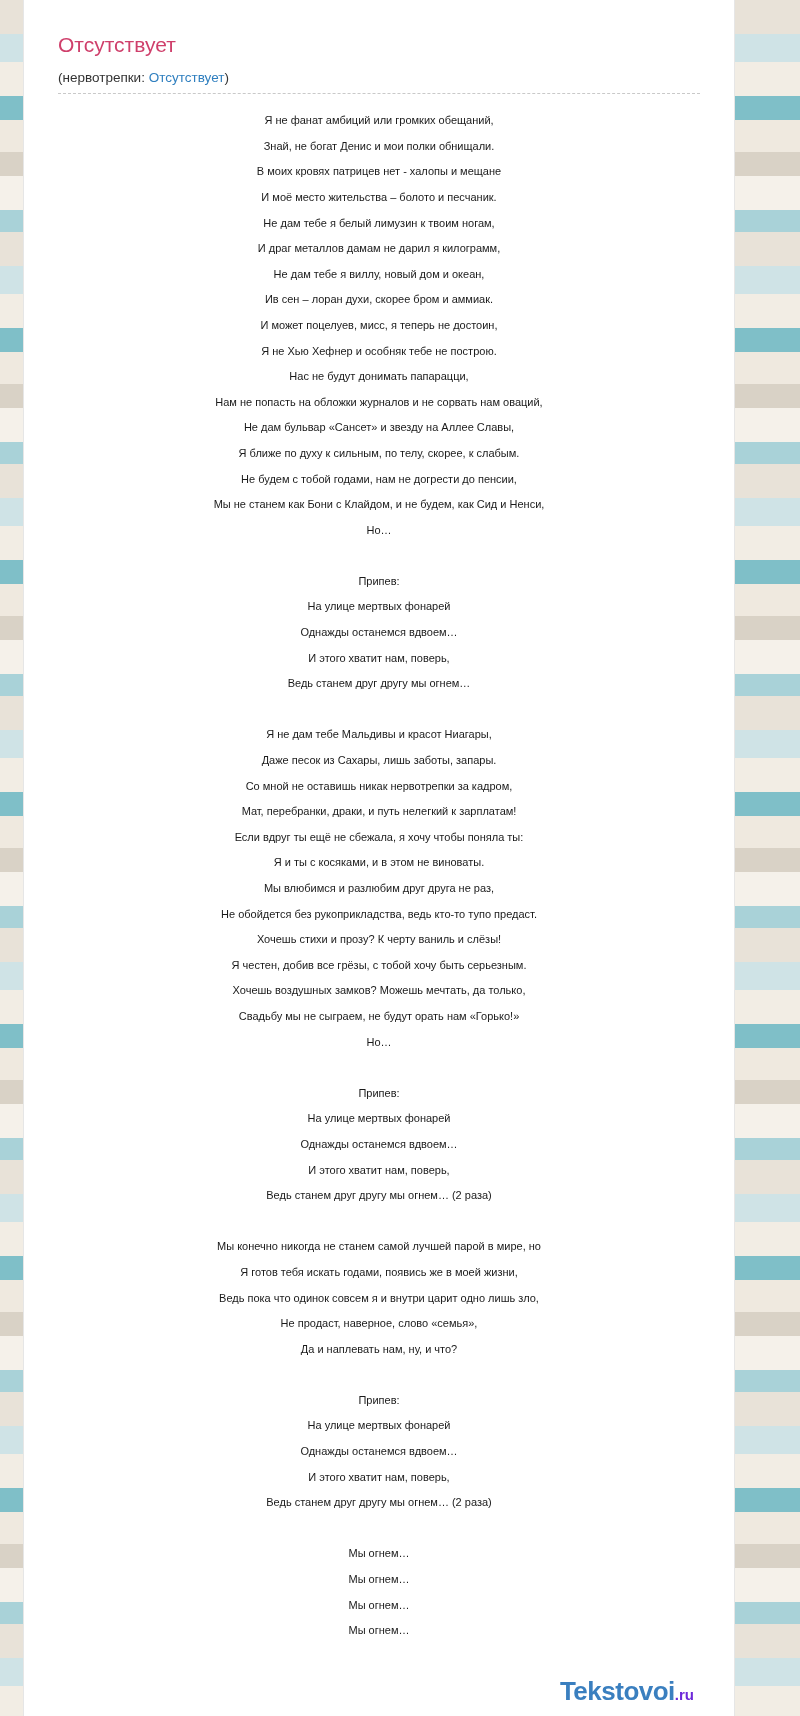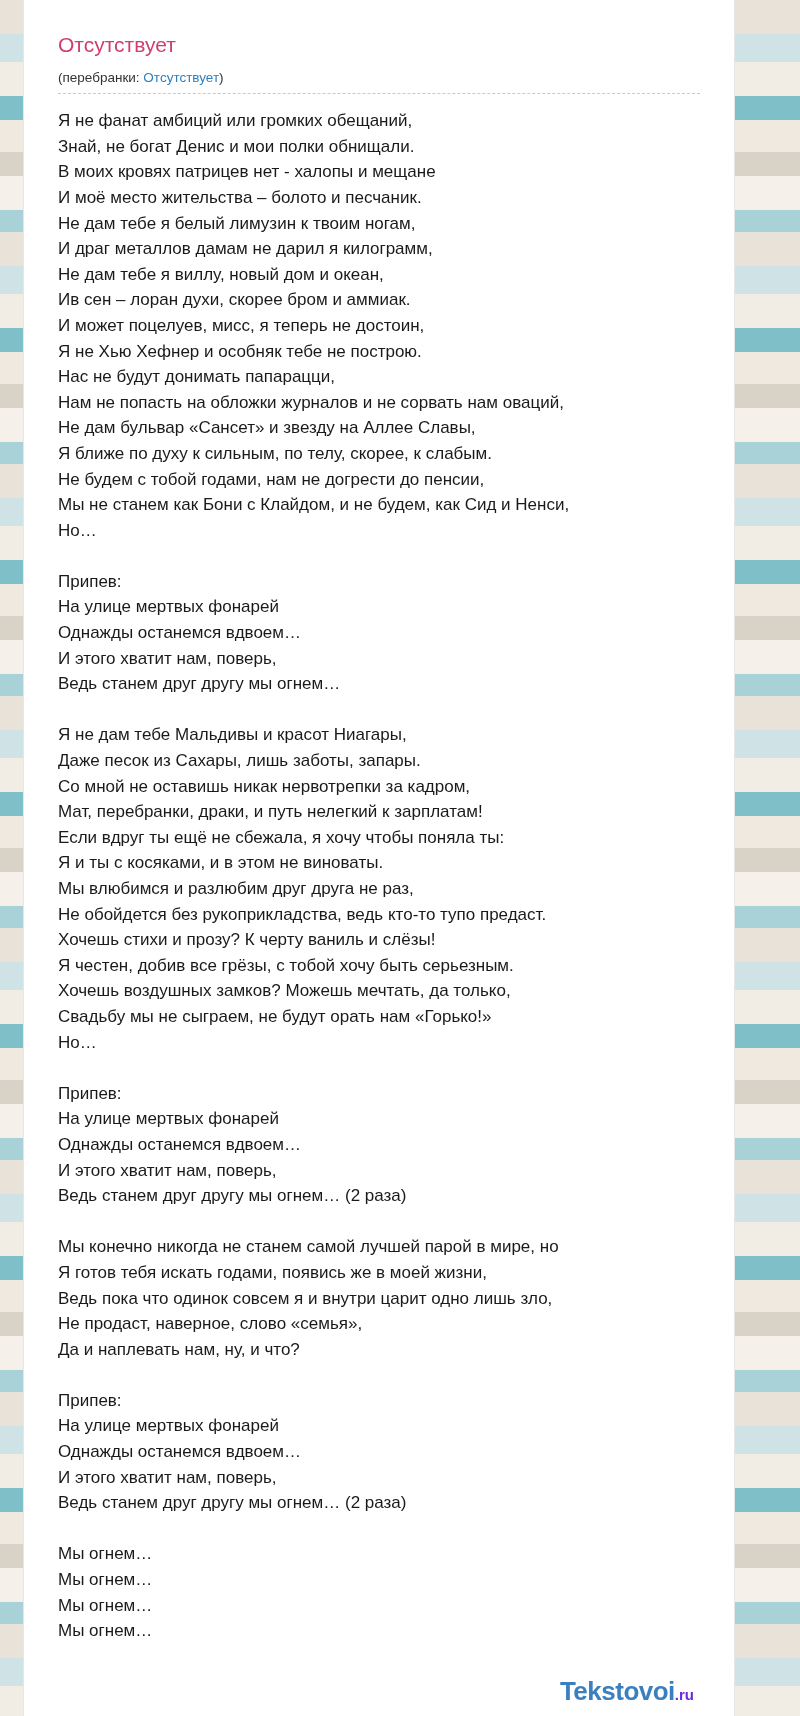--- a/index.html
+++ b/index.html
@@ -118,7 +118,7 @@
   <h1 class="song-title">Отсутствует</h1>
 
   <div class="artist-line">
-    <span>(перебранки:</span>
+    <span>(нервотрепки:</span>
     <a class="artist-link" href="#">Отсутствует</a><span>)</span>
   </div>
 

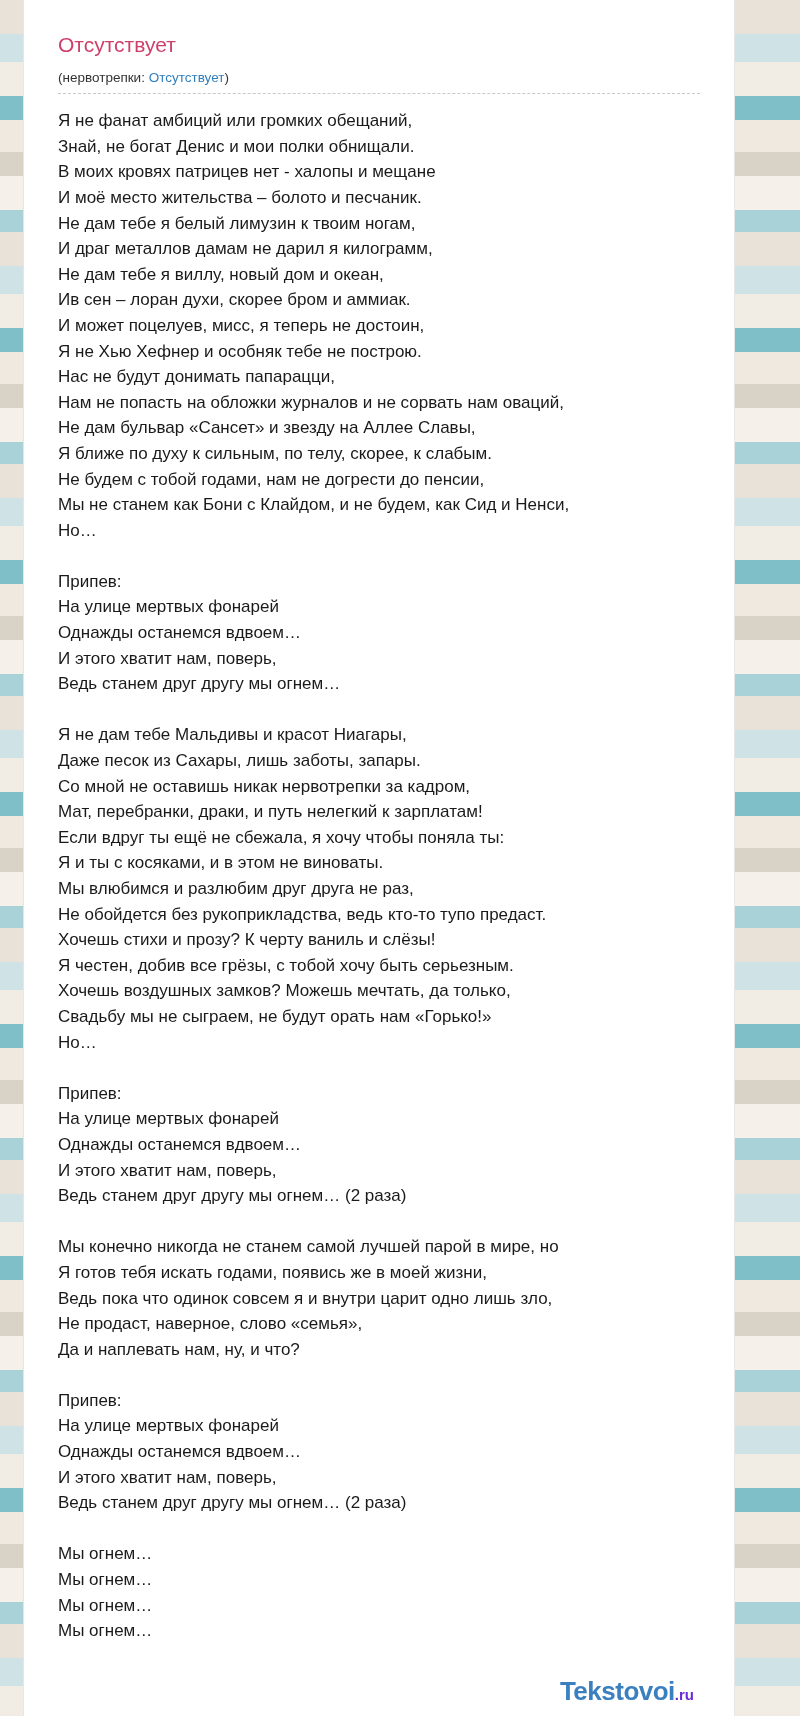--- a/index.html
+++ b/index.html
@@ -71,11 +71,12 @@
   }
 
   .lyrics {
-    font-size: 17px;
+    font-size: 11px;
     line-height: 25.6px;
     color: #1a1a1a;
     white-space: pre-wrap;
     word-wrap: break-word;
+    text-align: center;
   }
 
   .footer {

